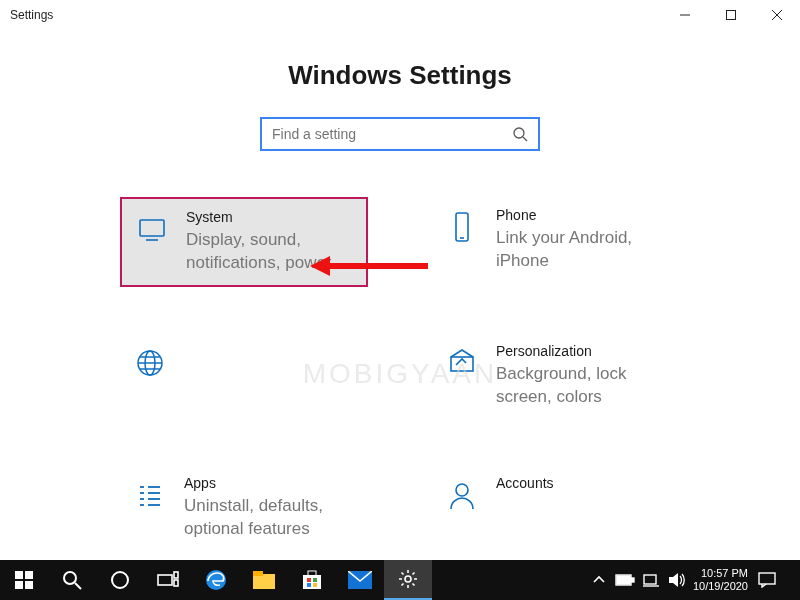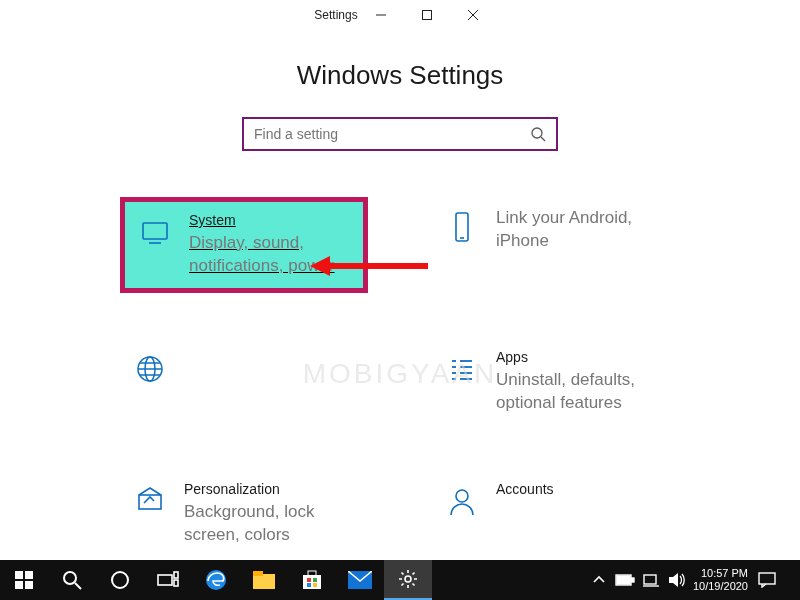--- a/index.html
+++ b/index.html
@@ -7,7 +7,7 @@
   .window { width:800px; height:600px; position:relative; }
 
   
-  .titlebar { height:30px; display:flex; align-items:center; justify-content:center; padding:0 0 0 10px; font-size:12px; color:#222; }
+  .titlebar { height:30px; display:flex; align-items:center; justify-content:space-between; padding:0 0 0 10px; font-size:12px; color:#222; }
   .winbtns { display:flex; }
   .winbtn { width:46px; height:30px; display:flex; align-items:center; justify-content:center; }
   .winbtn svg { stroke:#222; }

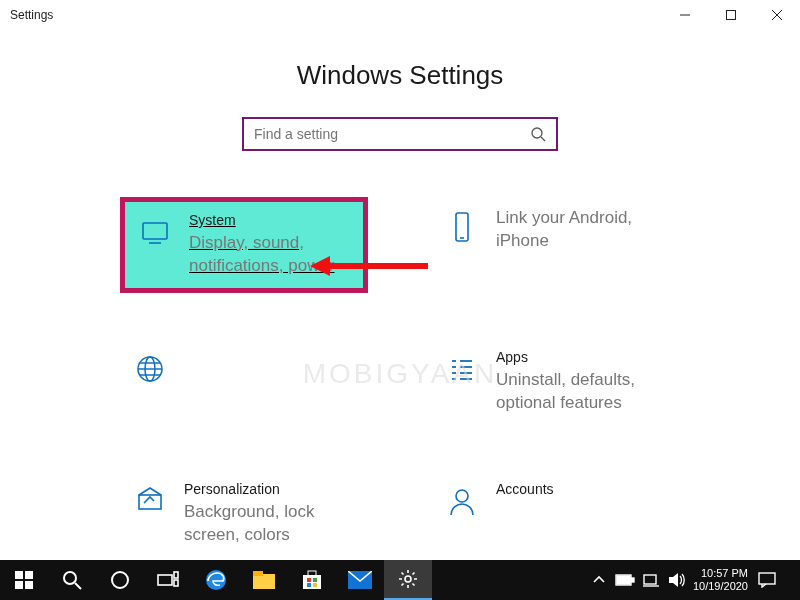--- a/index.html
+++ b/index.html
@@ -14,7 +14,7 @@
 
   
   .page { position:absolute; top:30px; left:0; right:0; bottom:40px; background:#fff; overflow:hidden;}
-  h1.page-title { font-weight:400; font-size:26px; text-align:center; margin-top:30px; color:#1a1a1a; }
+  h1.page-title { font-weight:700; font-size:26px; text-align:center; margin-top:30px; color:#1a1a1a; }
   .searchwrap { display:flex; justify-content:center; margin-top:26px; }
   .searchbox { width:316px; height:34px; border:2px solid #701a75; display:flex; align-items:center; padding:11px 10px; font-size:14px; color:#7a7a7a; justify-content:space-between;}
   .searchbox input { border:none; outline:none; width:280px; font-size:14px; color:#222; background:transparent;}

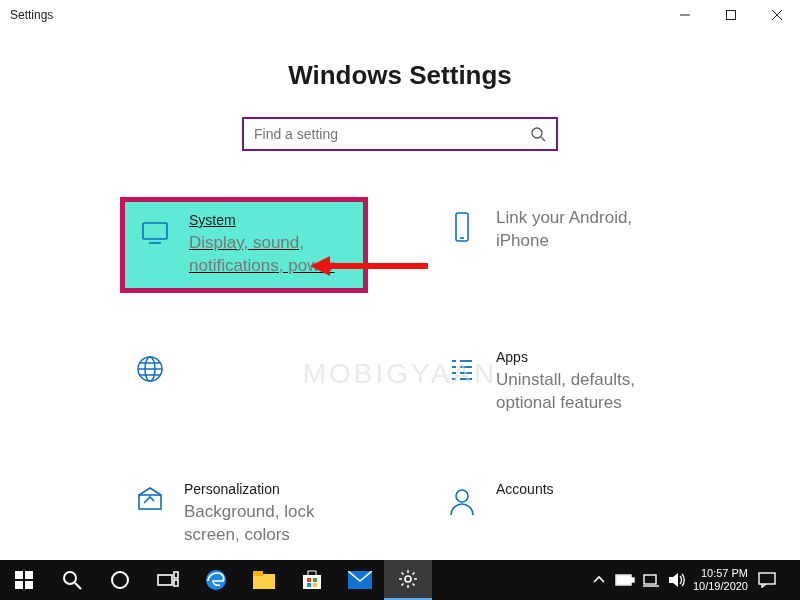--- a/index.html
+++ b/index.html
@@ -16,7 +16,7 @@
   .page { position:absolute; top:30px; left:0; right:0; bottom:40px; background:#fff; overflow:hidden;}
   h1.page-title { font-weight:700; font-size:26px; text-align:center; margin-top:30px; color:#1a1a1a; }
   .searchwrap { display:flex; justify-content:center; margin-top:26px; }
-  .searchbox { width:316px; height:34px; border:2px solid #701a75; display:flex; align-items:center; padding:11px 10px; font-size:14px; color:#7a7a7a; justify-content:space-between;}
+  .searchbox { width:280px; height:34px; border:2px solid #3b82f6; display:flex; align-items:center; padding:11px 10px; font-size:14px; color:#7a7a7a; justify-content:space-between;}
   .searchbox input { border:none; outline:none; width:280px; font-size:14px; color:#222; background:transparent;}
   .searchbox input::placeholder{ color:#757575;}
 

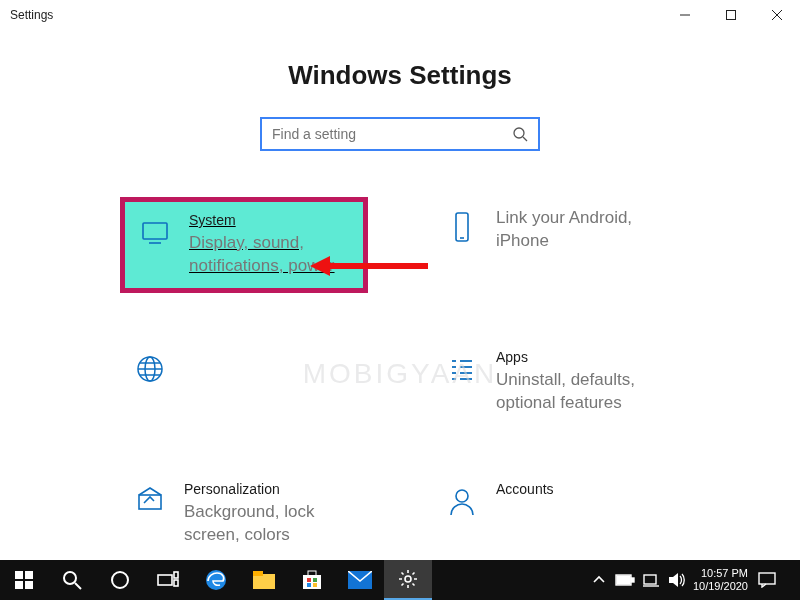--- a/index.html
+++ b/index.html
@@ -22,7 +22,7 @@
 
   .grid { width:560px; margin:46px auto 0; display:flex; flex-wrap:wrap; justify-content:space-between; row-gap:46px;}
   .tile { width:248px; display:flex; gap:16px; padding:10px 12px; }
-  .tile.selected { border:5px solid #be185d; background:#5eead4;text-decoration:underline; }
+  .tile.selected { border:2px solid #be185d; background:#e5e5e5; }
   .tile .icon { width:36px; height:36px; flex:0 0 36px; color:#0f6fbf; display:flex; align-items:flex-start; justify-content:center; margin-top:4px;}
   .tile .texts { display:flex; flex-direction:column; gap:4px;}
   .tile .title { font-size:14px; color:#1a1a1a;}

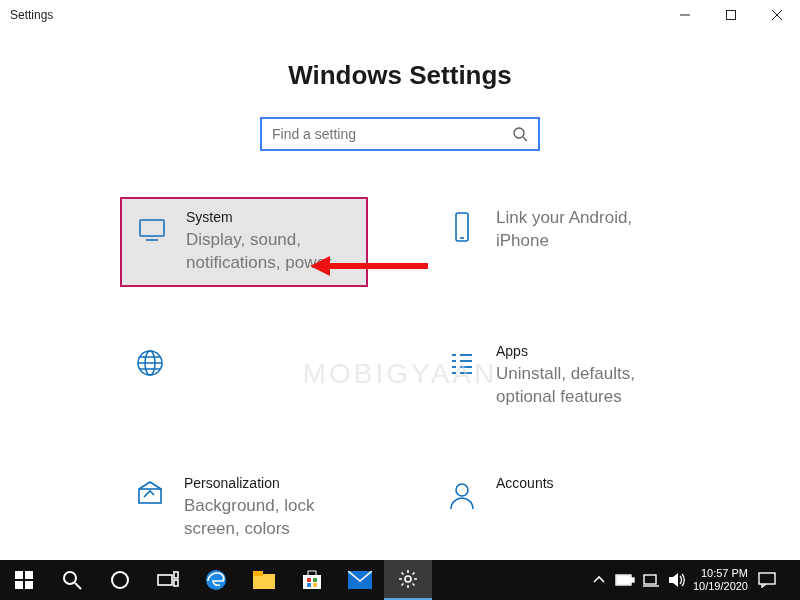--- a/index.html
+++ b/index.html
@@ -110,6 +110,7 @@
           </svg>
         </span>
         <span class="texts">
+          <span class="title">Phone</span>
           <span class="desc">Link your Android, iPhone</span>
         </span>
       </div>

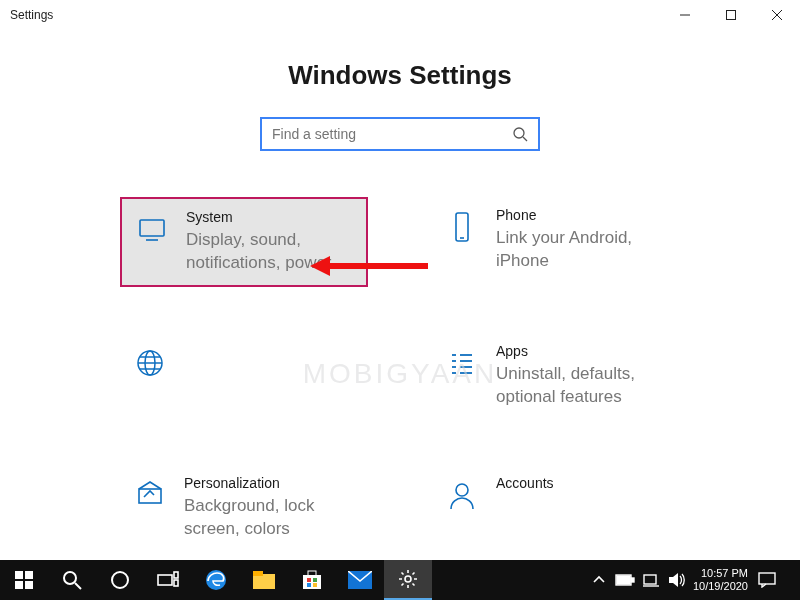--- a/index.html
+++ b/index.html
@@ -124,6 +124,20 @@
               <line x1="6" y1="10" x2="26" y2="10"></line>
               <line x1="6" y1="22" x2="26" y2="22"></line>
           </svg>
+        </span>
+      </div>
+
+      <div class="tile">
+        <span class="icon">
+          <svg width="32" height="32" viewBox="0 0 32 32" fill="none" stroke="#0f6fbf" stroke-width="1.6">
+            <rect x="5" y="10" width="22" height="14"></rect>
+              <path d="M5 10 L16 3 L27 10"></path>
+              <path d="M10 18 l6 -6 l4 4"></path>
+          </svg>
+        </span>
+        <span class="texts">
+          <span class="title">Personalization</span>
+          <span class="desc">Background, lock screen, colors</span>
         </span>
       </div>
 
@@ -149,20 +163,6 @@
       <div class="tile">
         <span class="icon">
           <svg width="32" height="32" viewBox="0 0 32 32" fill="none" stroke="#0f6fbf" stroke-width="1.6">
-            <rect x="5" y="10" width="22" height="14"></rect>
-              <path d="M5 10 L16 3 L27 10"></path>
-              <path d="M10 18 l6 -6 l4 4"></path>
-          </svg>
-        </span>
-        <span class="texts">
-          <span class="title">Personalization</span>
-          <span class="desc">Background, lock screen, colors</span>
-        </span>
-      </div>
-
-      <div class="tile">
-        <span class="icon">
-          <svg width="32" height="32" viewBox="0 0 32 32" fill="none" stroke="#0f6fbf" stroke-width="1.6">
             <circle cx="16" cy="11" r="6"></circle>
               <path d="M5 30c0-7 6-11 11-11s11 4 11 11"></path>
           </svg>

